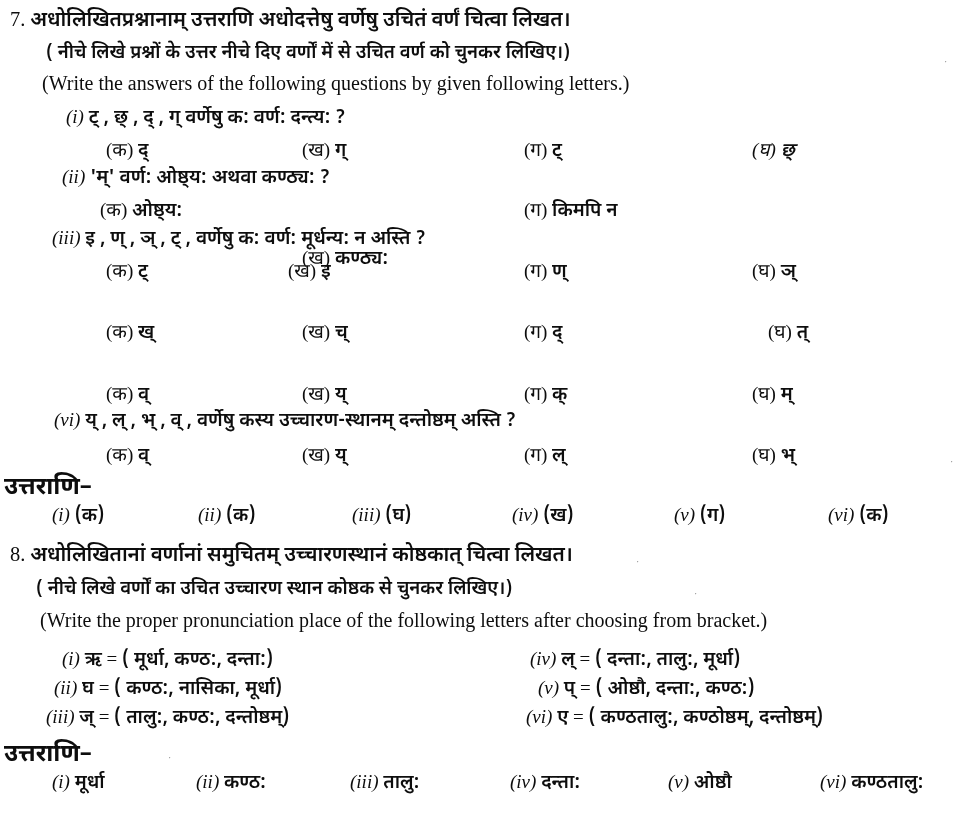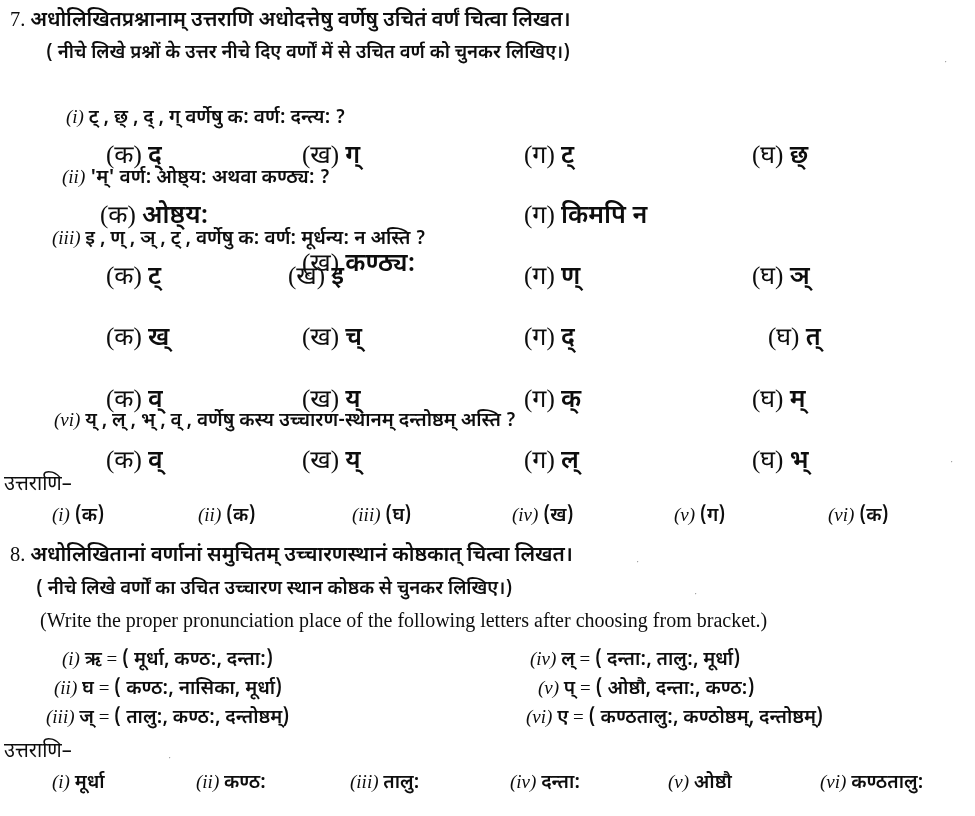--- a/index.html
+++ b/index.html
@@ -116,6 +116,7 @@
 
   <div class="row hindi-line dev" style="left:46px; top:41px;">( नीचे लिखे प्रश्नों के उत्तर नीचे दिए वर्णों में से उचित वर्ण को चुनकर लिखिए।)</div>
 
+  <div class="row english-line eng" style="left:42px; top:72px;">(Write the answers of the following questions by given following letters.)</div>
 
   <div class="row item-line" style="left:66px; top:106px;">
     <span class="roman">(i)</span>

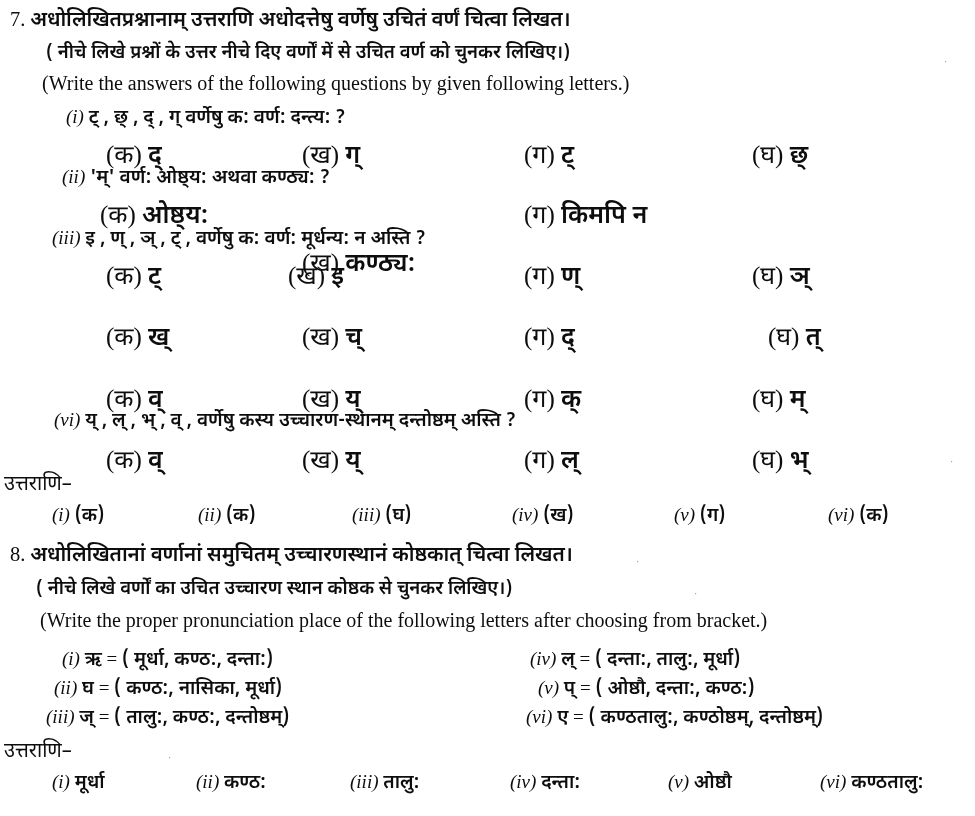--- a/index.html
+++ b/index.html
@@ -69,7 +69,7 @@
   .opts { position: absolute; white-space: nowrap; }
   .opt {
     position: absolute;
-    font-size: 25px;
+    font-size: 19px;
     font-weight: 600;
     white-space: nowrap;
   }

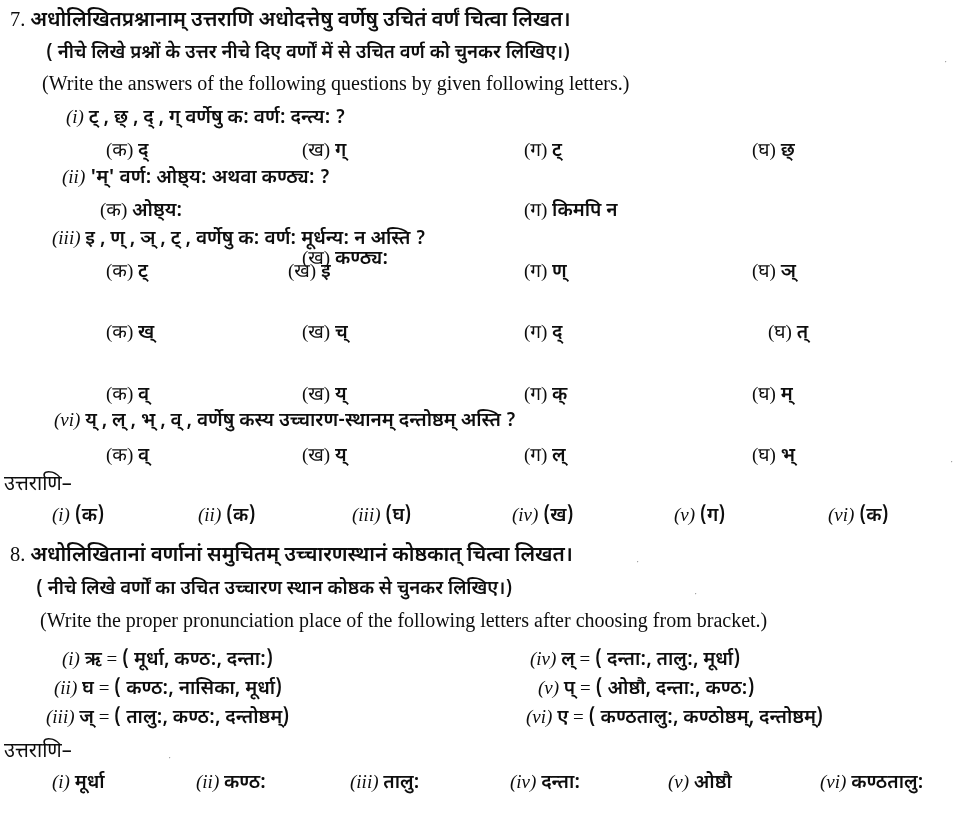--- a/index.html
+++ b/index.html
@@ -135,7 +135,7 @@
       <span class="lbl">(ग)</span>
       <span class="dev">ट्</span>
     </div>
-    <div class="opt" style="left:752px;">
+    <div class="opt" style="left:752px;font-style:italic;">
       <span class="lbl">(घ)</span>
       <span class="dev">छ्</span>
     </div>

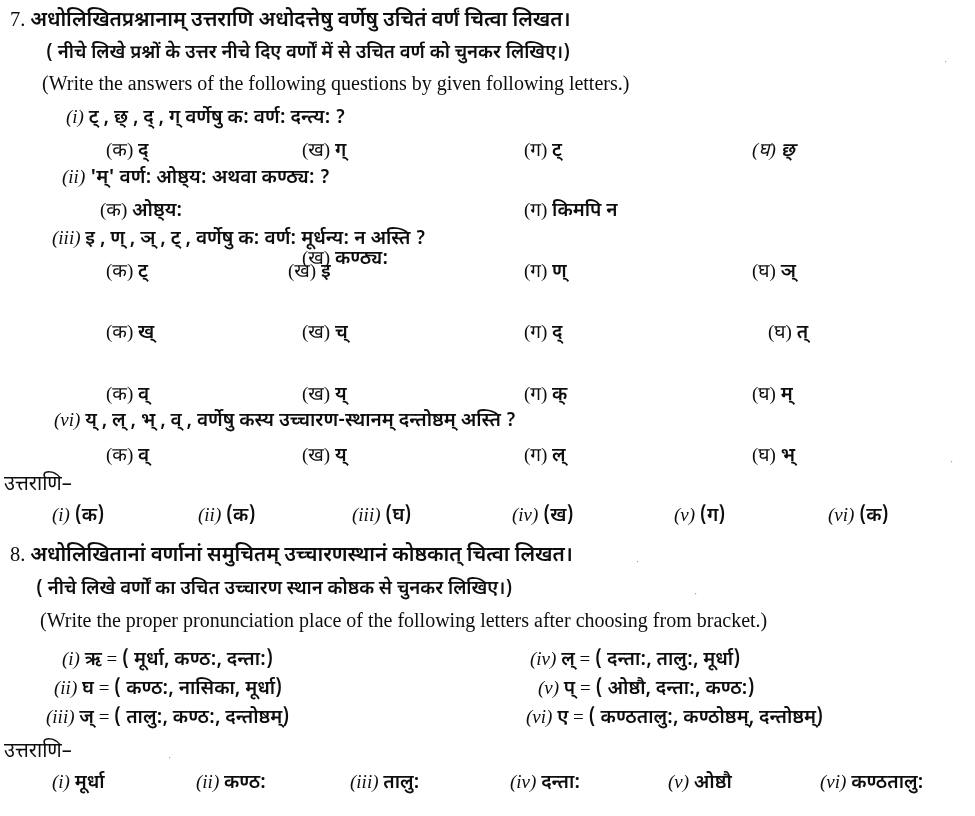--- a/index.html
+++ b/index.html
@@ -80,8 +80,8 @@
 
   .ans-head {
     position: absolute;
-    font-size: 20px;
-    font-weight: 400;
+    font-size: 24px;
+    font-weight: 700;
     white-space: nowrap;
   }
   .ans-cell {

